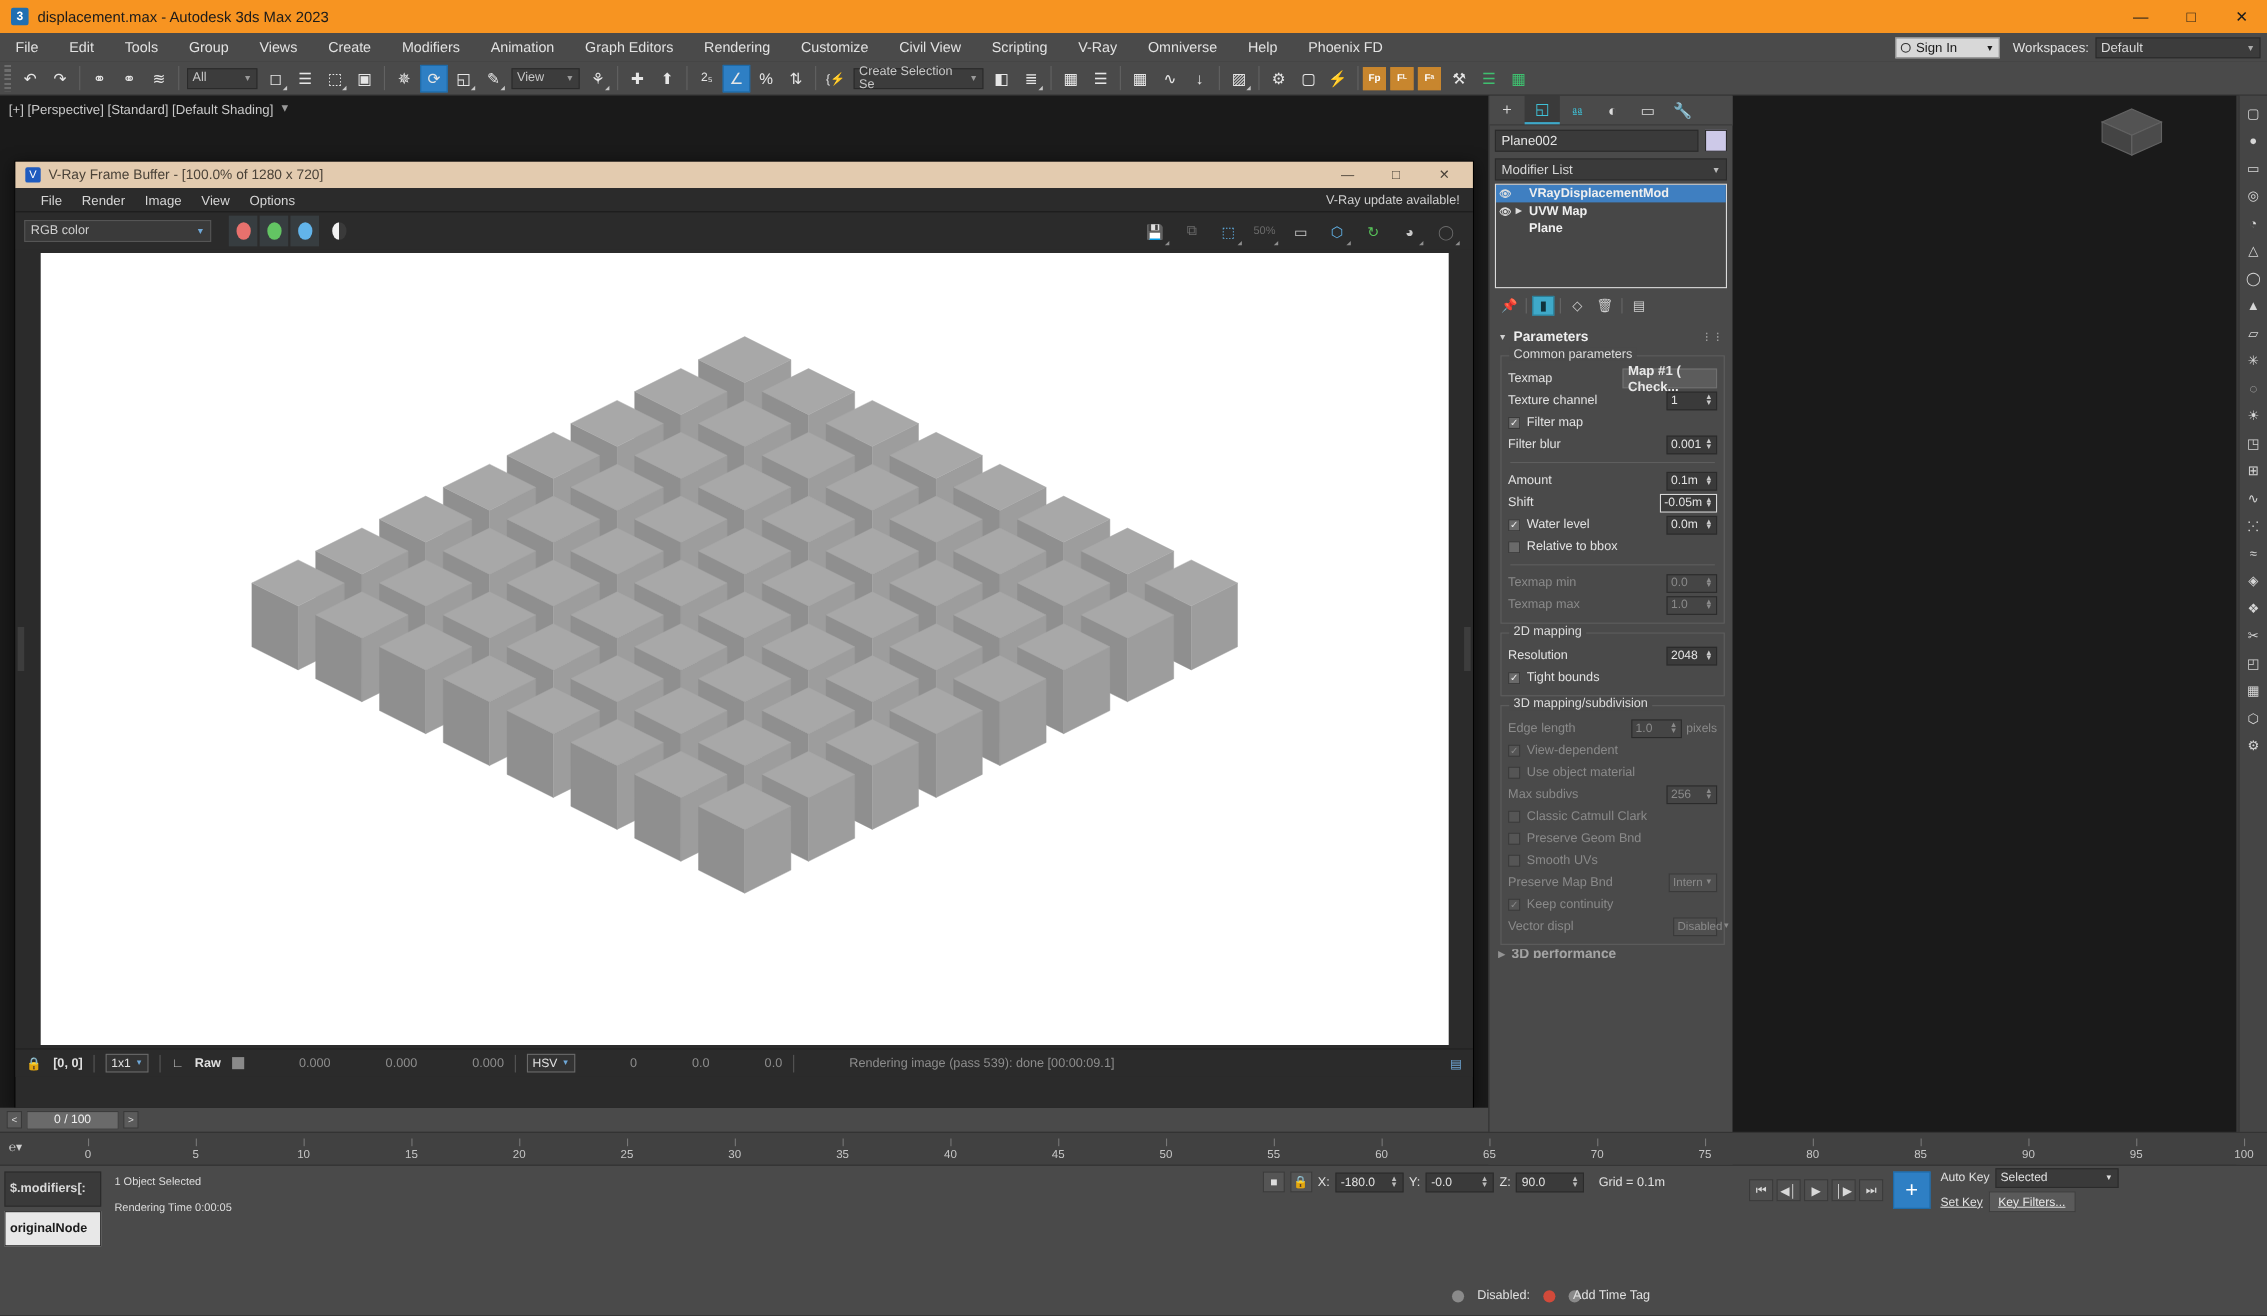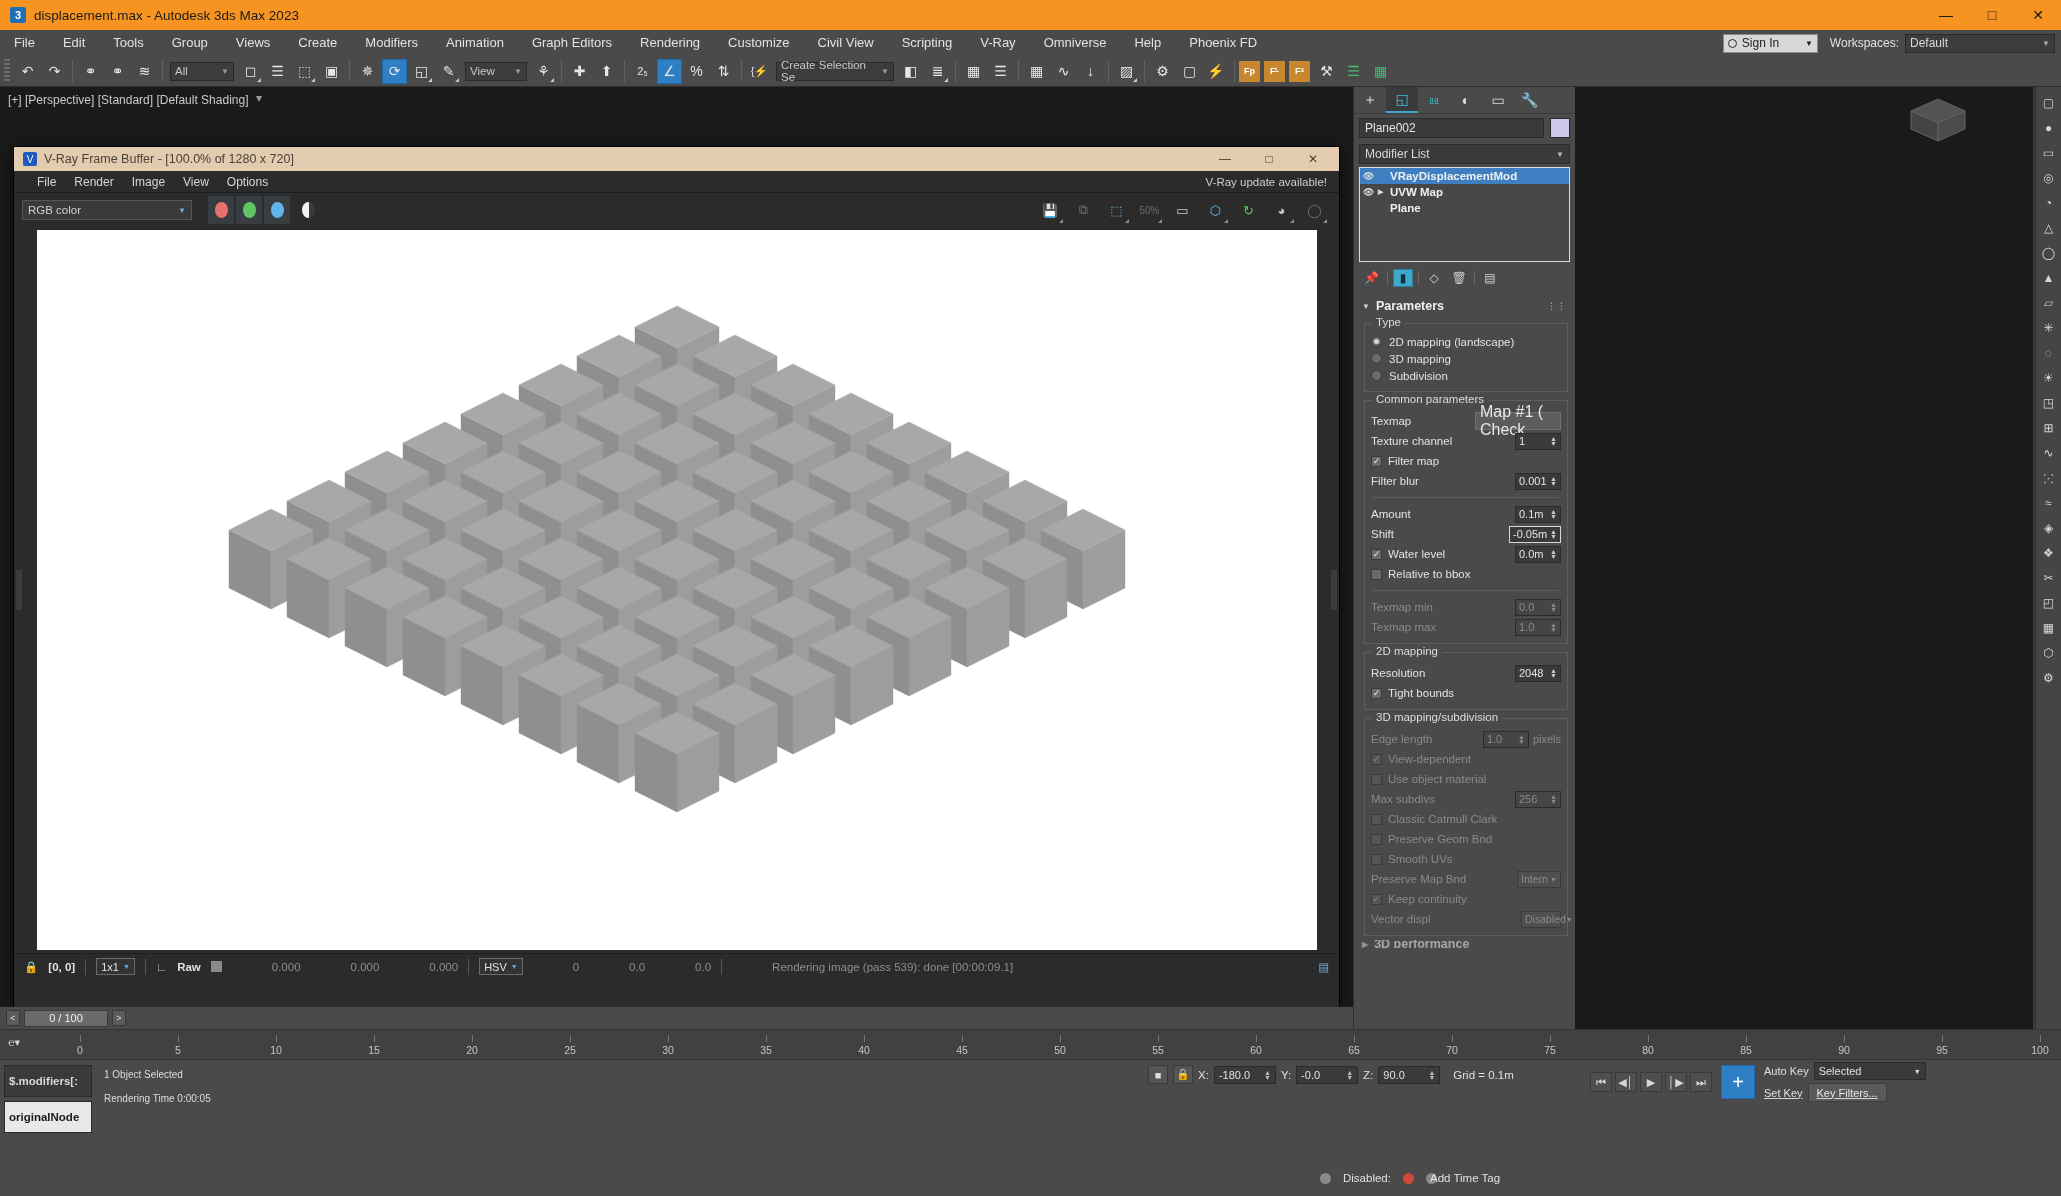--- a/index.html
+++ b/index.html
@@ -855,21 +855,6 @@
         <span class="grip">⋮⋮</span>
       </div>
 
-      <div class="group">
-        <div class="glabel">Type</div>
-        <div class="radio-row">
-          <span class="radio on"></span>
-          <span>2D mapping (landscape)</span>
-        </div>
-        <div class="radio-row">
-          <span class="radio"></span>
-          <span>3D mapping</span>
-        </div>
-        <div class="radio-row">
-          <span class="radio"></span>
-          <span>Subdivision</span>
-        </div>
-      </div>
 
       <div class="group">
         <div class="glabel">Common parameters</div>

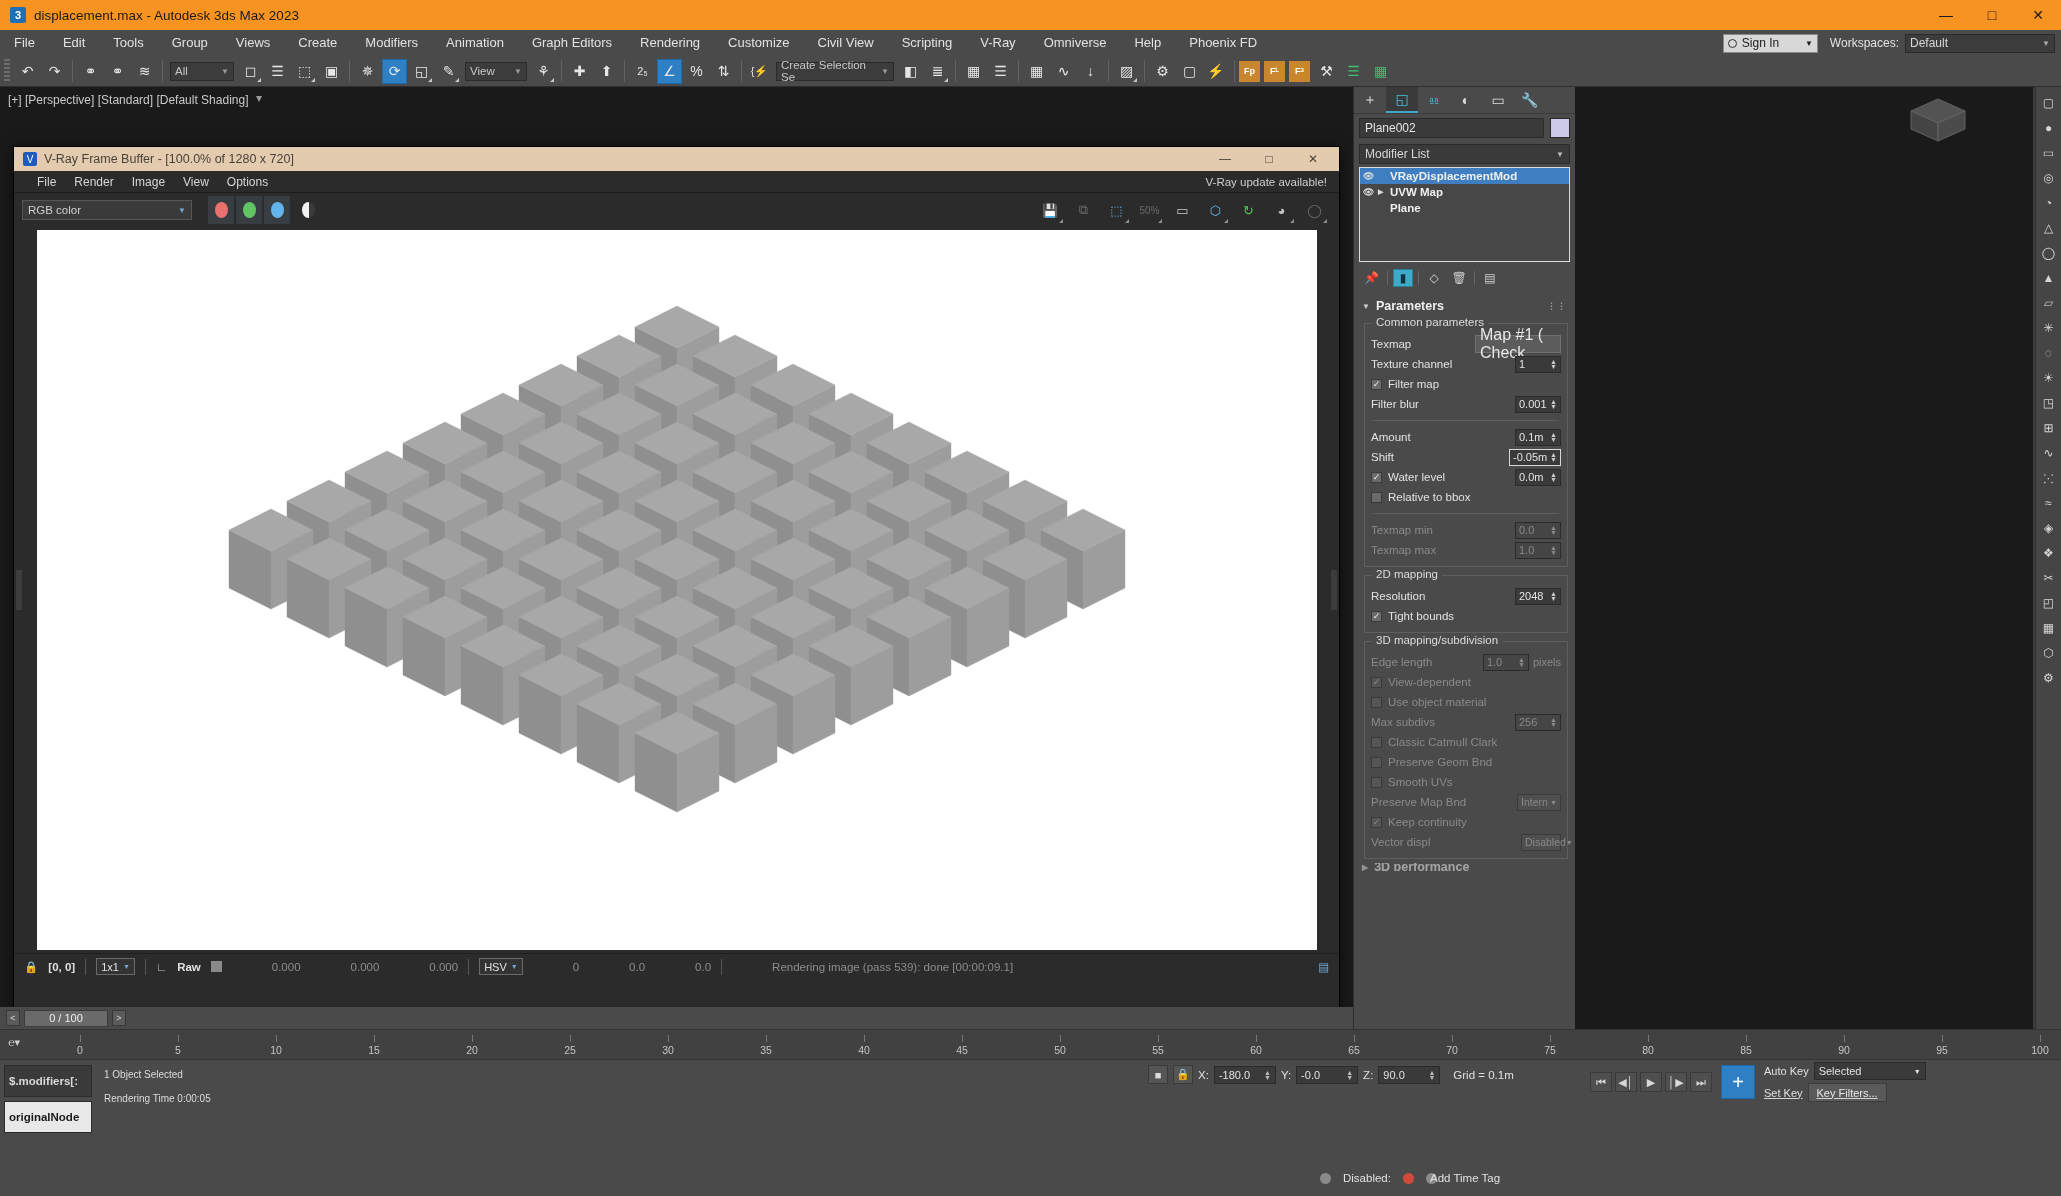--- a/index.html
+++ b/index.html
@@ -198,7 +198,7 @@
       font-size:7px; color:#c9c9c9; }
   .spin.wide { width:52px; }
   .texbtn { width:86px; height:18px; background:#5c5c5c; border:1px solid #707070;
-      font-size:16px; color:#e8e8e8; display:flex; align-items:center; padding:0 4px; }
+      font-size:12px; color:#e8e8e8; display:flex; align-items:center; padding:0 4px;font-weight:bold; }
   .cbrow { display:flex; align-items:center; gap:6px; height:18px; font-size:11.5px;
       color:#e2e2e2; margin-top:2px; }
   .cb { width:11px;height:11px;background:#6a6a6a;border:1px solid #3a3a3a;

